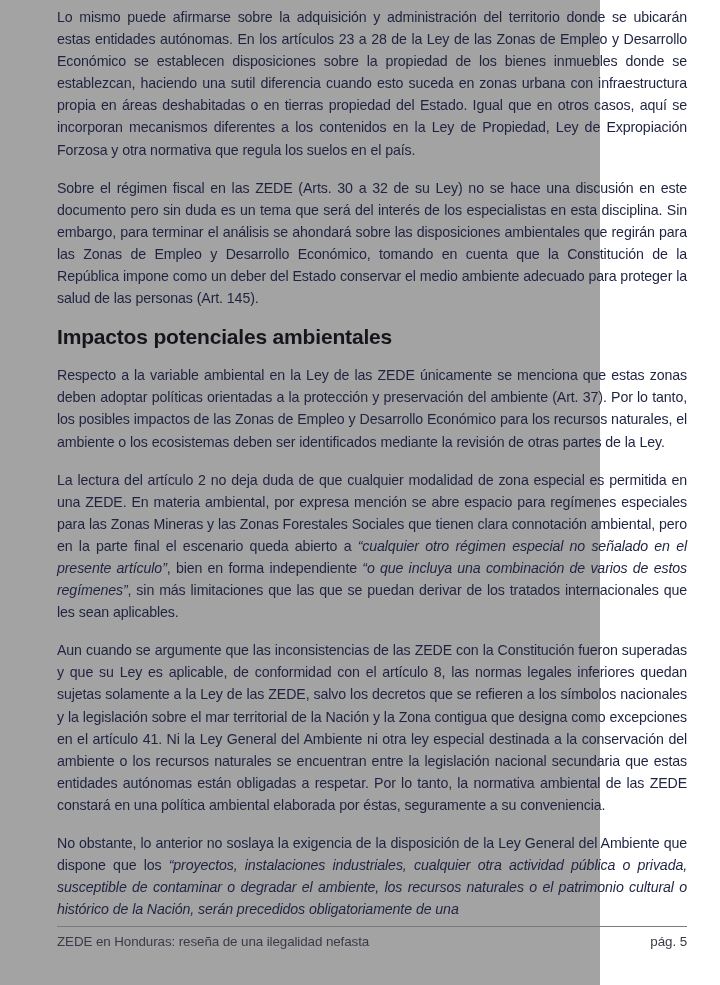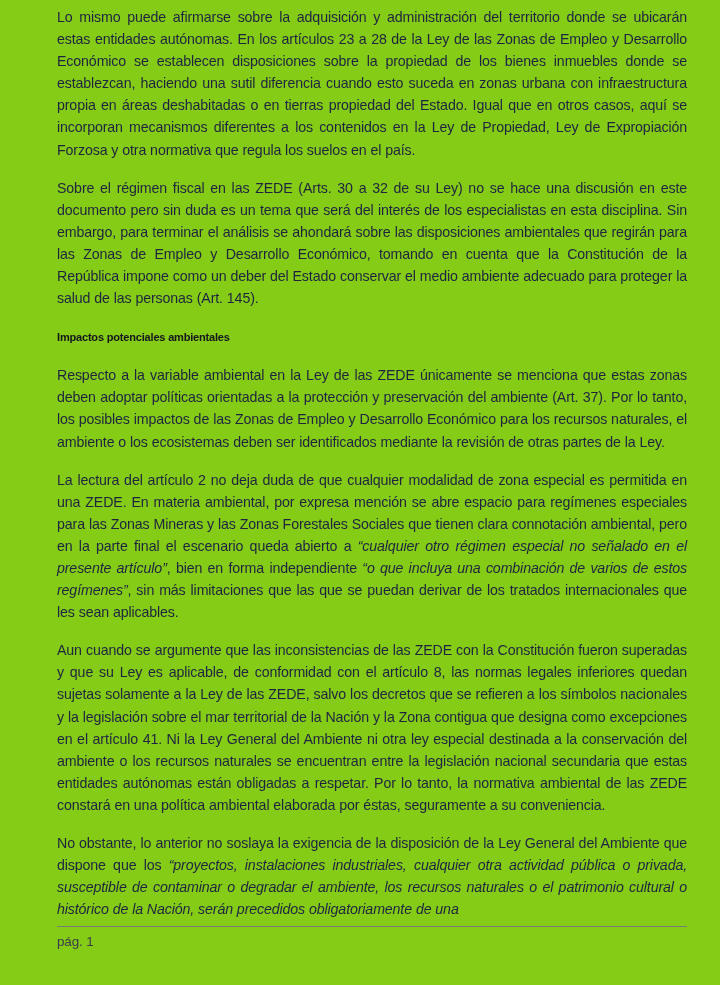--- a/index.html
+++ b/index.html
@@ -16,10 +16,10 @@
   }
   .page {
     position: relative;
-    width: 720px;
+    width: 600px;
     height: 985px;
     box-sizing: border-box;
-    background: #84cc16;
+    background: #a3a3a3;
   }
   .content {
     position: absolute;

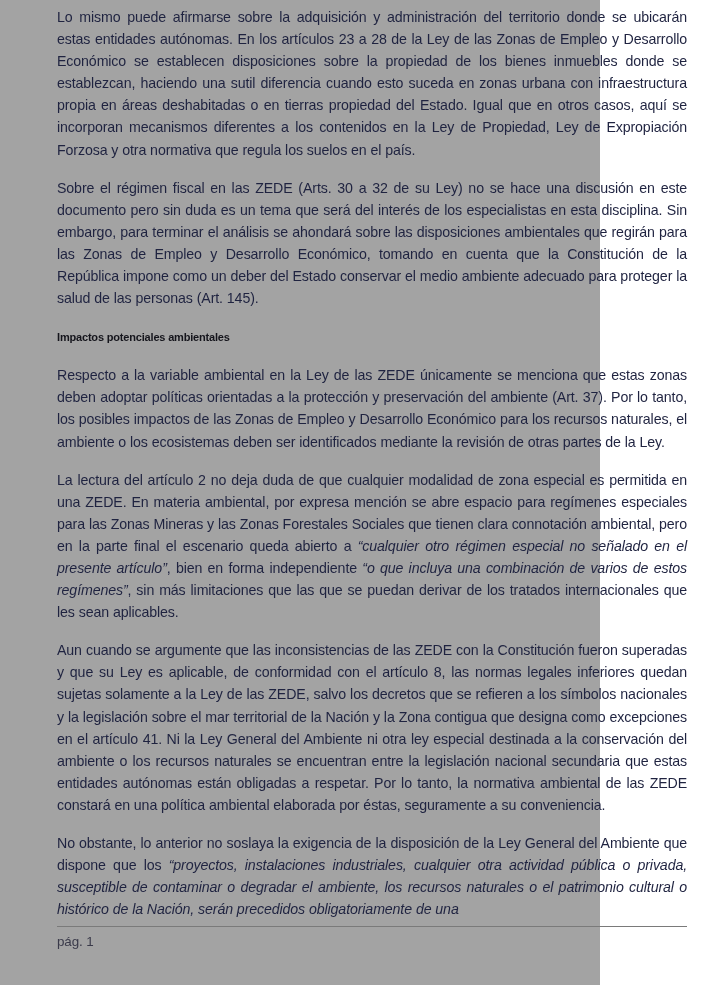--- a/index.html
+++ b/index.html
@@ -42,7 +42,7 @@
   }
   h2.heading {
     margin: 12px 0 15px 0;
-    font-size: 11px;
+    font-size: 21px;
     line-height: 24px;
     font-weight: bold;
     color: #15151c;

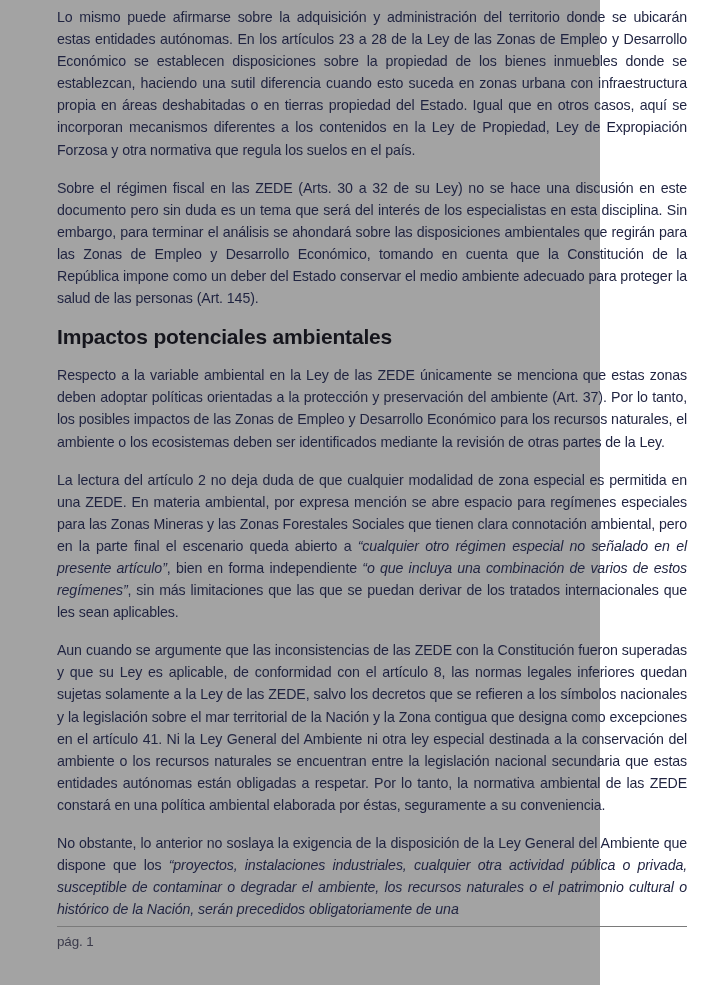--- a/index.html
+++ b/index.html
@@ -102,6 +102,7 @@
   <div class="footer">
     <div class="footer-rule"></div>
     <div class="footer-row">
+      <span class="footer-left">ZEDE en Honduras: reseña de una ilegalidad nefasta</span>
       <span class="footer-right">pág. 1</span>
     </div>
   </div>

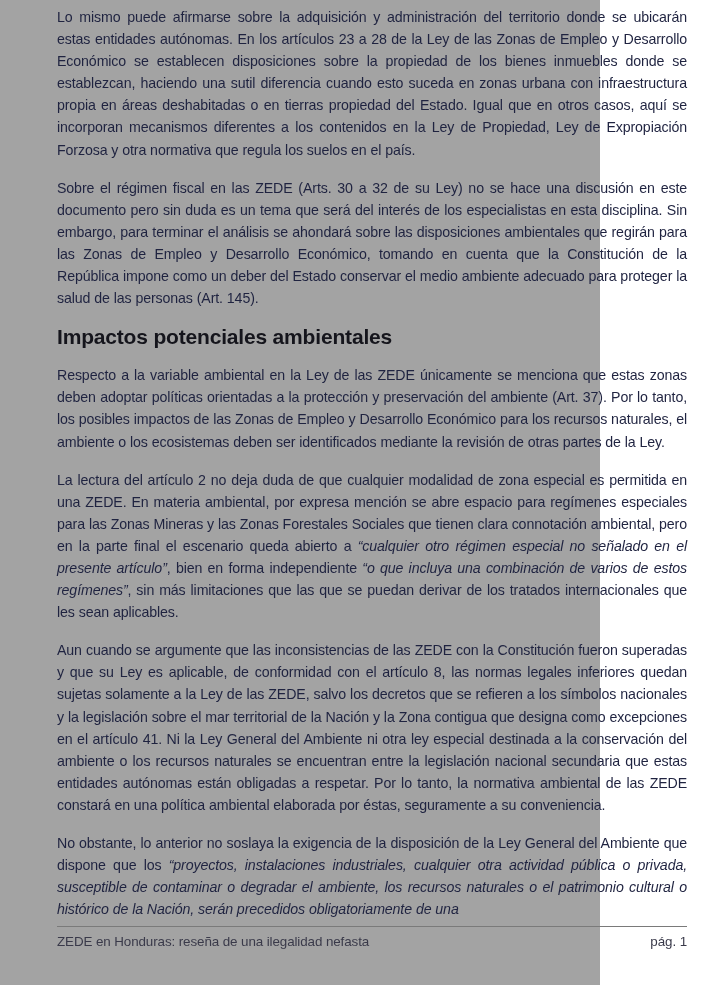--- a/index.html
+++ b/index.html
@@ -103,7 +103,7 @@
     <div class="footer-rule"></div>
     <div class="footer-row">
       <span class="footer-left">ZEDE en Honduras: reseña de una ilegalidad nefasta</span>
-      <span class="footer-right">pág. 1</span>
+      <span class="footer-right">pág. 5</span>
     </div>
   </div>
 

